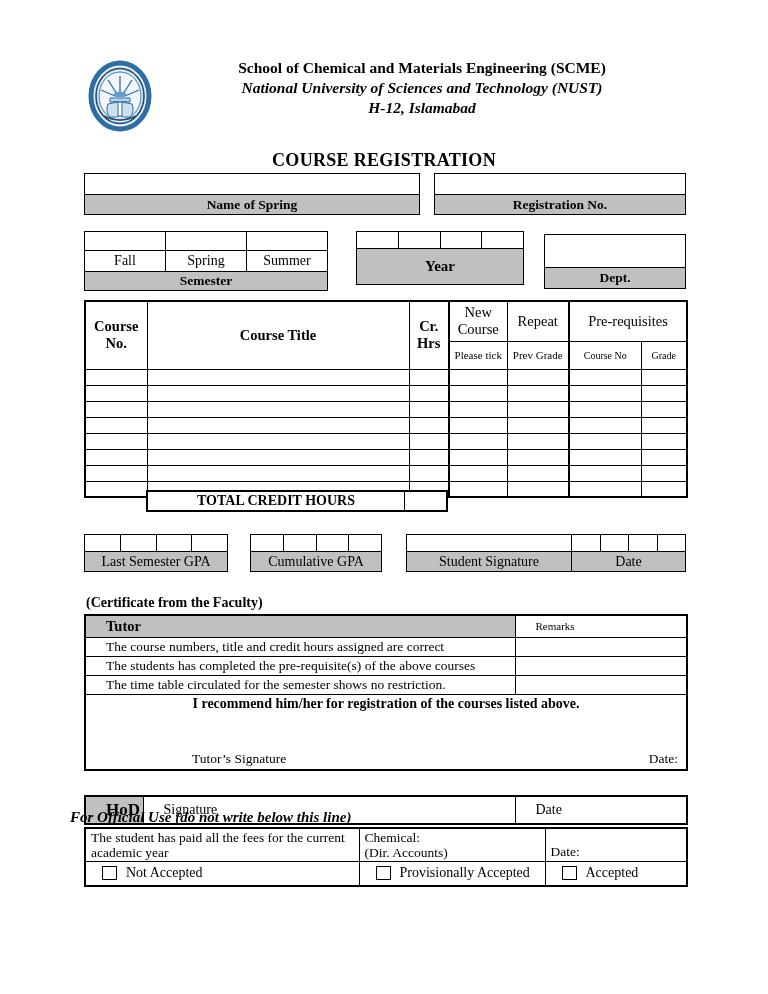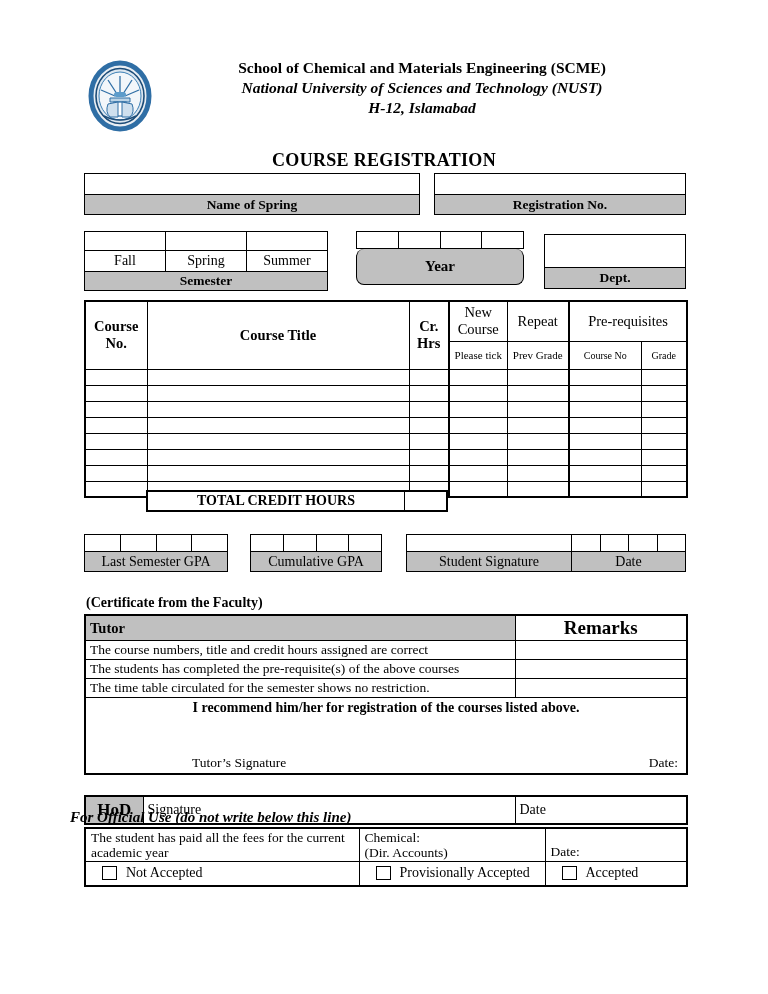--- a/index.html
+++ b/index.html
@@ -70,7 +70,7 @@
 
   
   #year-cells { left: 356px; top: 231px; width: 168px; height: 18px; }
-  #year-lbl   { left: 356px; top: 249px; width: 168px; height: 36px; border-top: none; border-radius: 8px; }
+  #year-lbl   { left: 356px; top: 249px; width: 168px; height: 36px; border-top: none; }
   #year-lbl .lbl { font-size: 15px; }
 
   

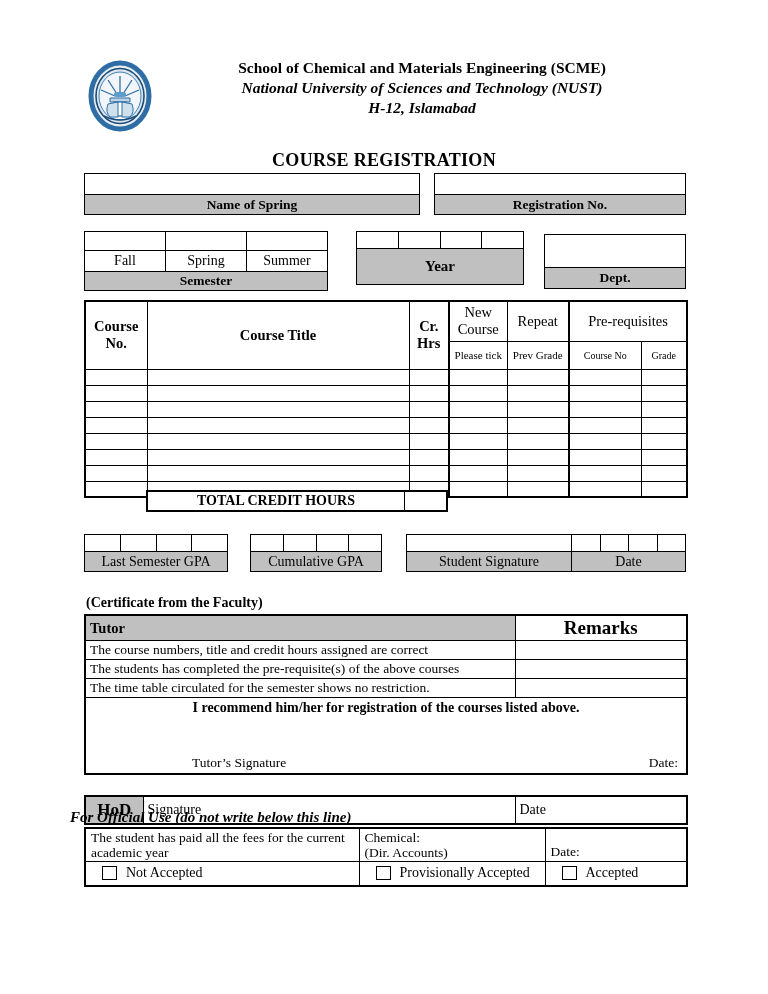--- a/index.html
+++ b/index.html
@@ -147,7 +147,7 @@
   }
   #cert-table td {
     border: 1px solid #000;
-    padding: 1px 4px;
+    padding: 1px 20px;
     font-size: 13.5px;
     background: #fff;
     vertical-align: middle;

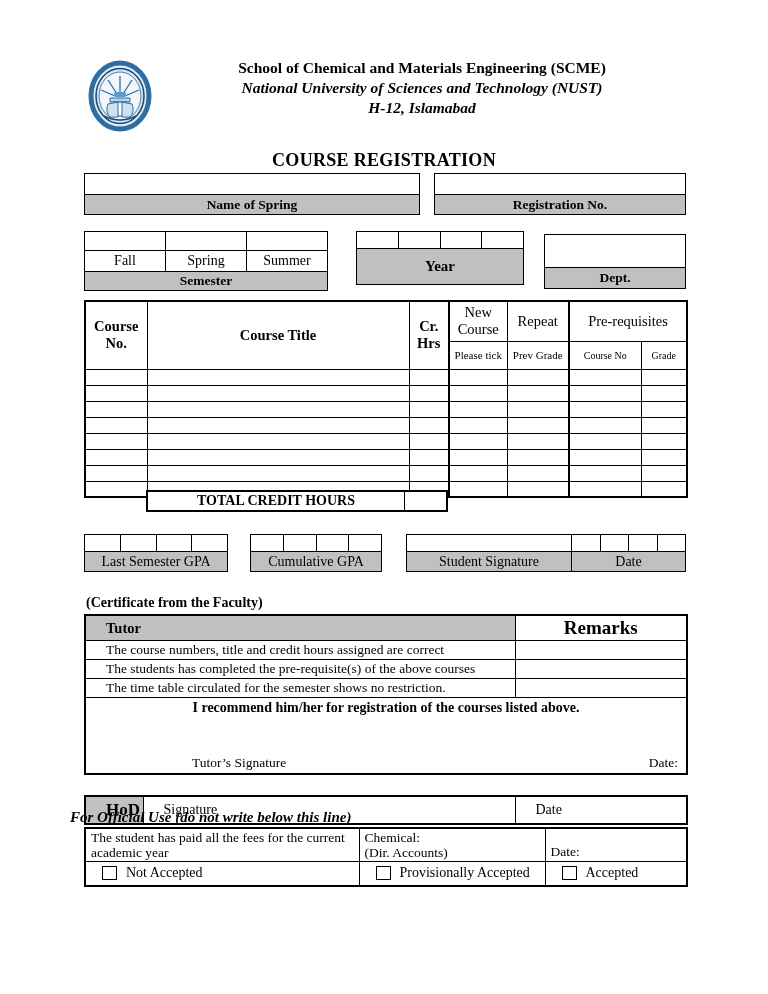--- a/index.html
+++ b/index.html
@@ -157,7 +157,7 @@
     background: #c0c0c0; font-weight: bold; font-size: 14.5px; height: 22px;
   }
   #cert-table .th-remarks {
-    font-weight: bold; font-size: 19px; text-align: center; height: 22px;
+    font-weight: normal; font-size: 11px; height: 22px;
   }
   #cert-table .stmt { height: 19px; }
   #cert-table .recommend {

